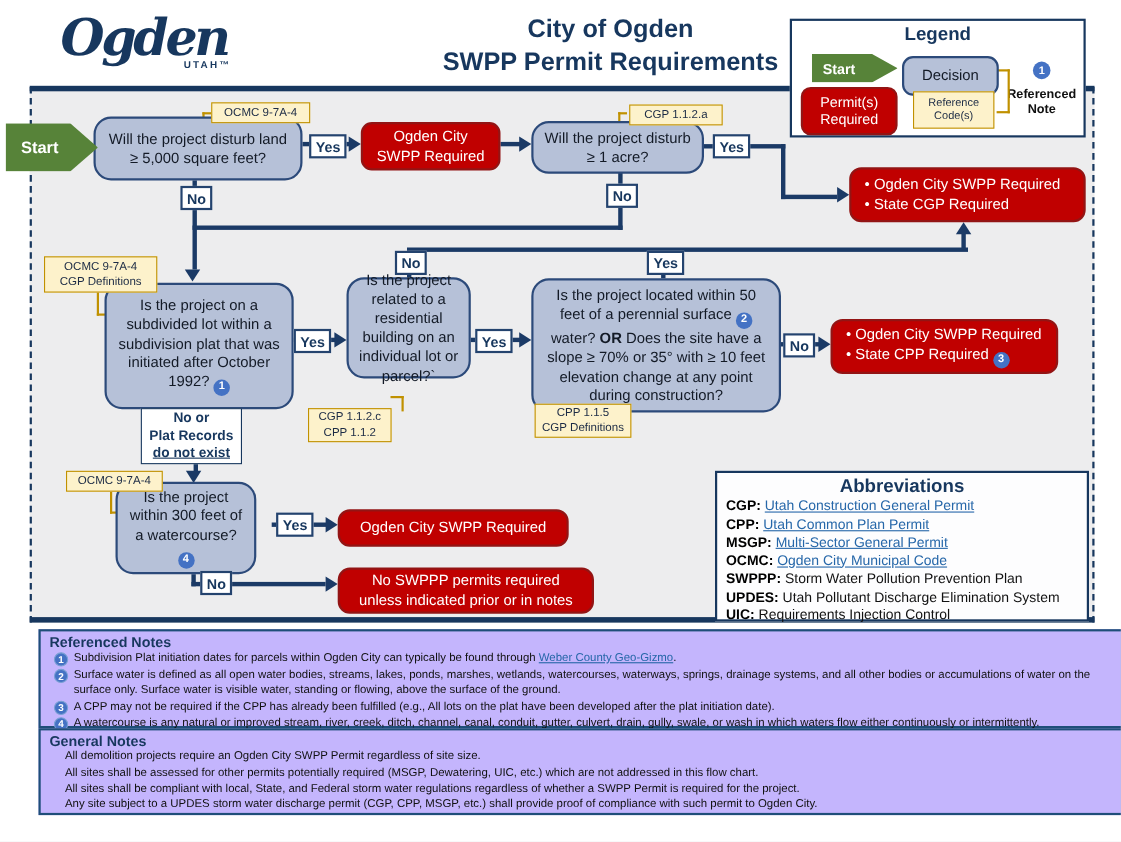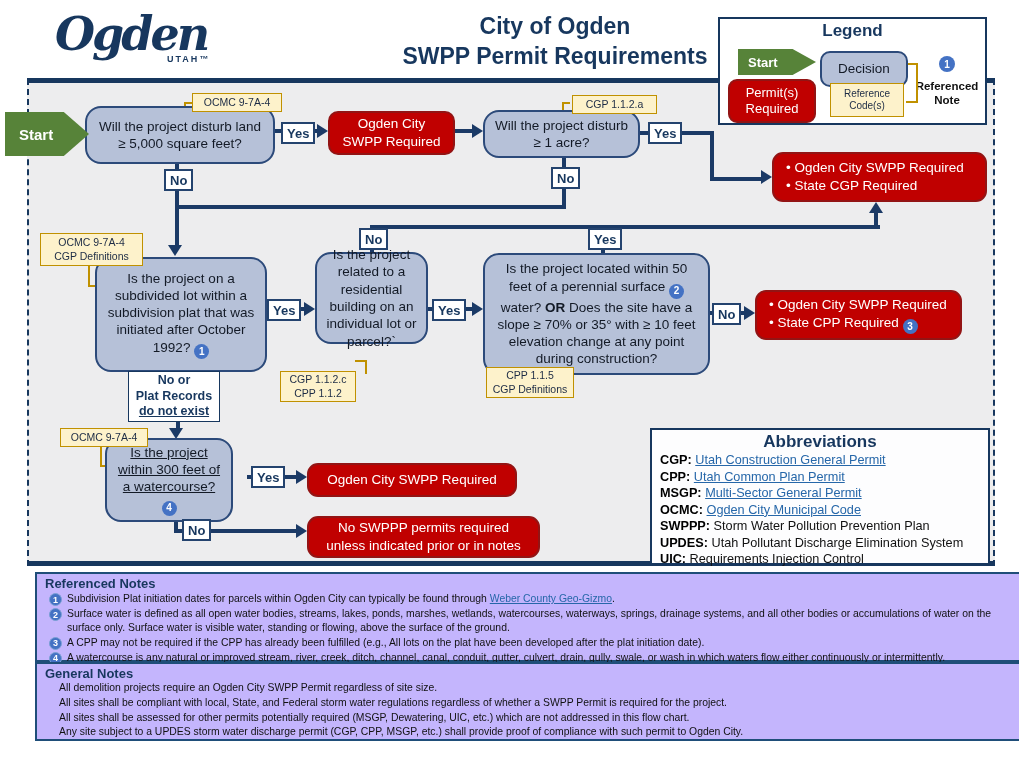--- a/index.html
+++ b/index.html
@@ -190,7 +190,7 @@
     <div class="u">do not exist</div>
   </div>
   <div class="abs tag" style="left:60px;top:428px;width:88px;height:19px;">OCMC 9-7A-4</div>
-  <div class="abs decision" style="left:105px;top:438px;width:128px;height:84px;text-decoration:underline;">
+  <div class="abs decision" style="left:105px;top:438px;width:128px;height:84px;">
     <div><span>Is the project within 300 feet of a watercourse?</span>
       <span class="circ">4</span></div>
   </div>

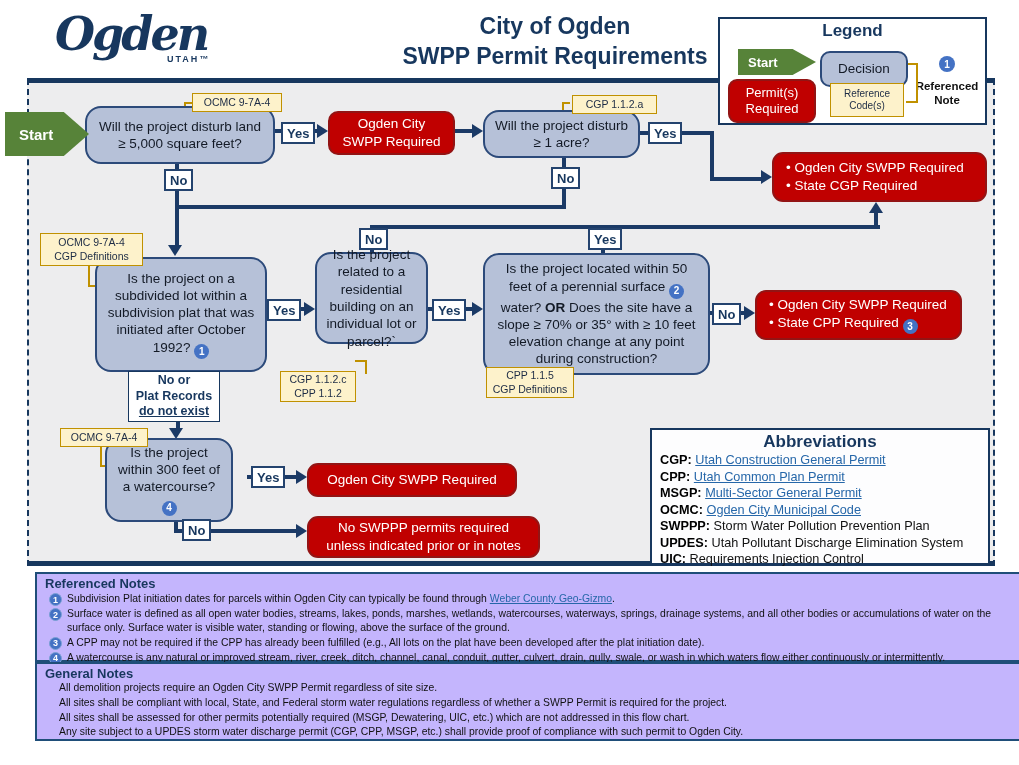--- a/index.html
+++ b/index.html
@@ -237,8 +237,8 @@
   <div class="abs notesbox" style="left:22px;top:662px;width:986px;height:79px;">
     <div class="ntitle">General Notes</div>
     <div class="gline">All demolition projects require an Ogden City SWPP Permit regardless of site size.</div>
+    <div class="gline">All sites shall be assessed for other permits potentially required (MSGP, Dewatering, UIC, etc.) which are not addressed in this flow chart.</div>
     <div class="gline">All sites shall be compliant with local, State, and Federal storm water regulations regardless of whether a SWPP Permit is required for the project.</div>
-    <div class="gline">All sites shall be assessed for other permits potentially required (MSGP, Dewatering, UIC, etc.) which are not addressed in this flow chart.</div>
     <div class="gline">Any site subject to a UPDES storm water discharge permit (CGP, CPP, MSGP, etc.) shall provide proof of compliance with such permit to Ogden City.</div>
   </div>
 

